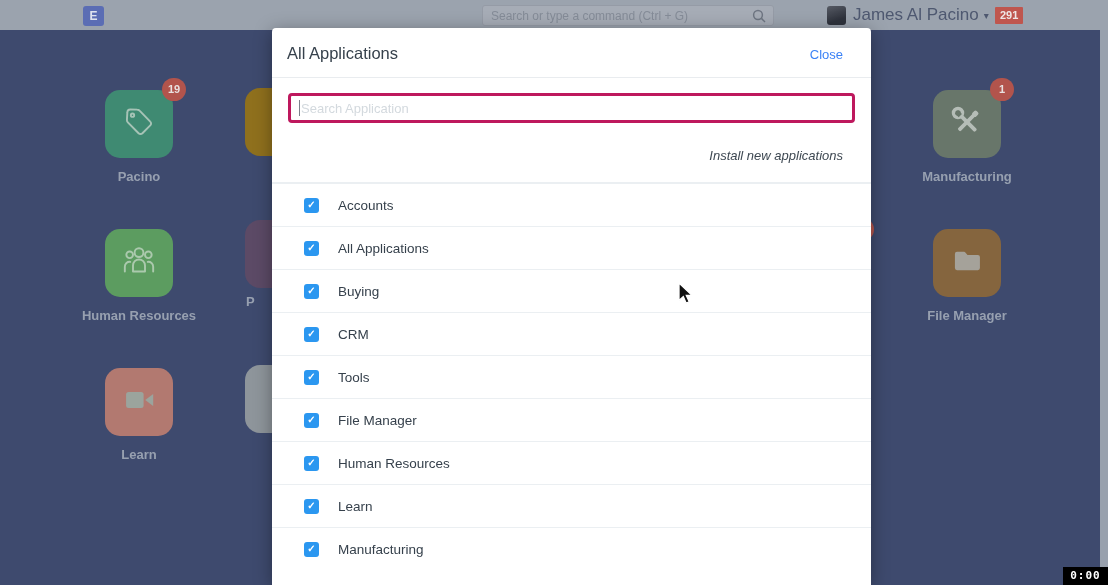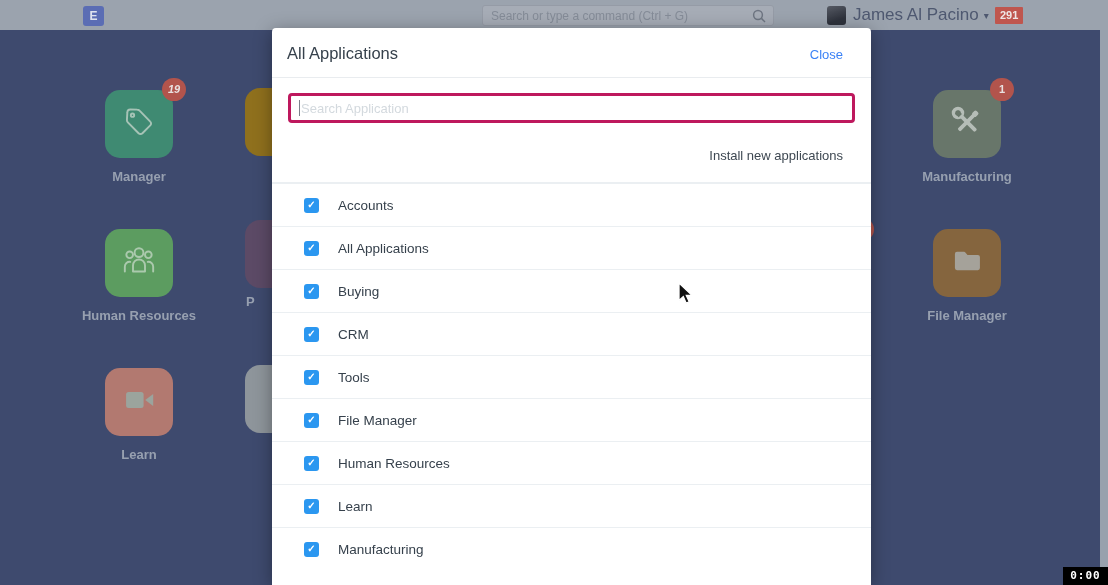--- a/index.html
+++ b/index.html
@@ -78,7 +78,7 @@
             </g>
           </svg></span>
       </div>
-      <div class="tile-badge" style="left: 162px; top: 78px; background: rgb(178, 84, 76); font-style: italic;">19</div>
+      <div class="tile-badge" style="left: 162px; top: 78px; background: rgb(178, 84, 76);">19</div>
       <div class="tile-label" style="left: 59px; top: 169px;">Manager</div>
       <div class="tile" style="left: 105px; top: 229px; background: rgb(92, 156, 96);">
         <span><svg width="40" height="40" viewBox="0 0 48 48">

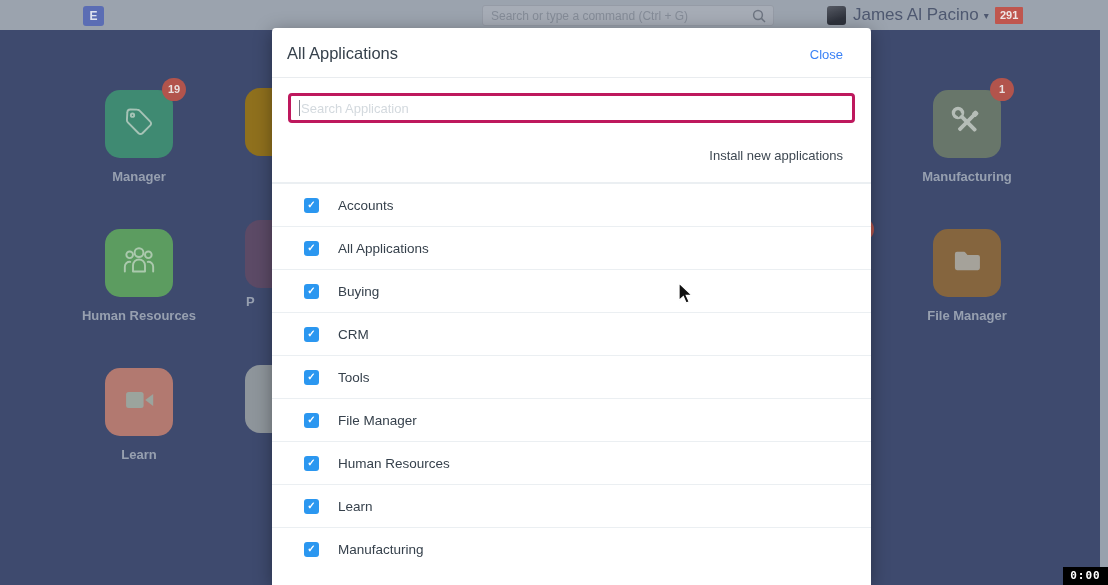--- a/index.html
+++ b/index.html
@@ -50,7 +50,7 @@
   #modal-search::placeholder{color:#d3d9de;opacity:1;}
   #modal-caret{position:absolute;left:27px;top:22px;width:1px;height:16px;background:#7b828c;}
   #modal-install-row{text-align:right;padding:23px 28px 18px 0;border-bottom:1px solid #ebeff2;}
-  #modal-install-link{font-size:13px;color:#3e4852;text-decoration:none;cursor:pointer;}
+  #modal-install-link{font-size:13px;color:#3e4852;text-decoration:none;cursor:pointer;font-style:italic;}
   #modal-hint{padding:13px 16px 12px;font-size:12px;color:#8d99a6;}
   .app-row{display:flex;align-items:center;height:43px;box-sizing:border-box;
            border-top:1px solid #ebeff2;padding-left:32px;cursor:pointer;}

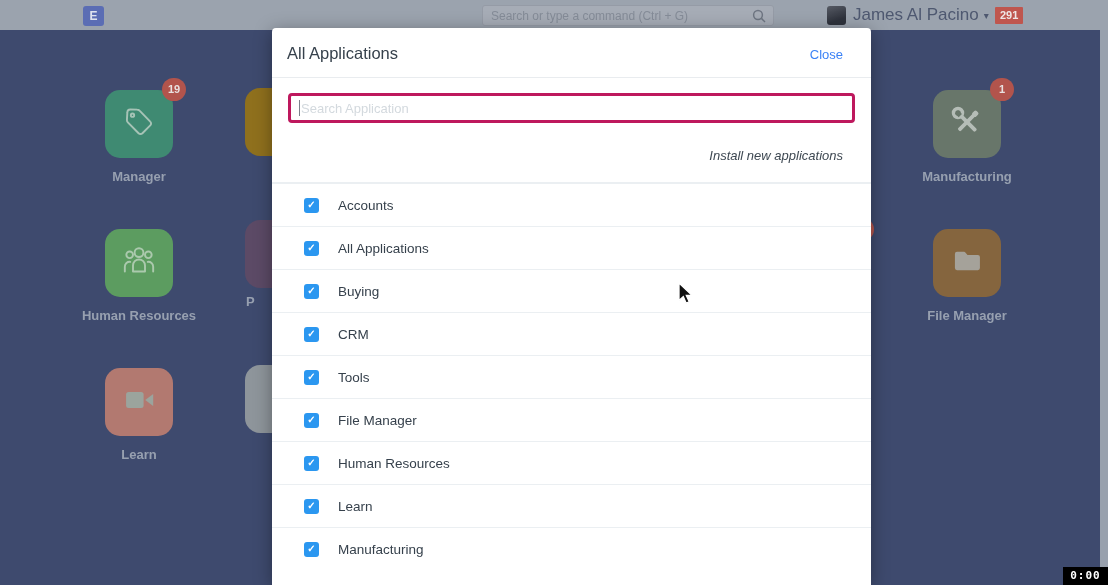--- a/index.html
+++ b/index.html
@@ -79,7 +79,7 @@
           </svg></span>
       </div>
       <div class="tile-badge" style="left: 162px; top: 78px; background: rgb(178, 84, 76);">19</div>
-      <div class="tile-label" style="left: 59px; top: 169px;">Manager</div>
+      <div class="tile-label" style="left: 59px; top: 169px;">Pacino</div>
       <div class="tile" style="left: 105px; top: 229px; background: rgb(92, 156, 96);">
         <span><svg width="40" height="40" viewBox="0 0 48 48">
             <g stroke="#abc9ad" stroke-width="2.3" fill="none" stroke-linejoin="round" stroke-linecap="round">

